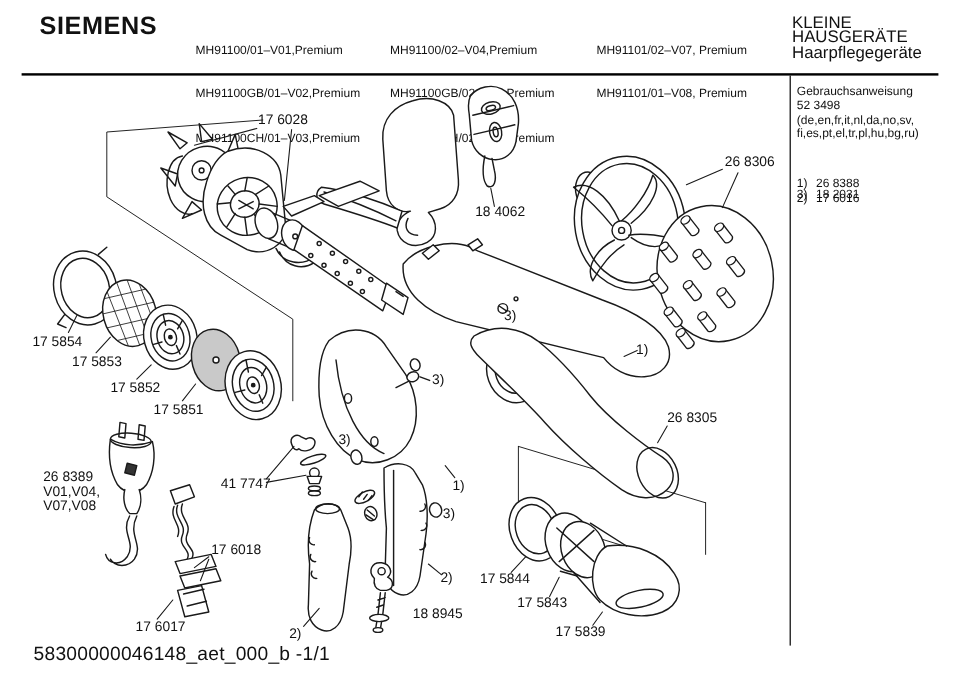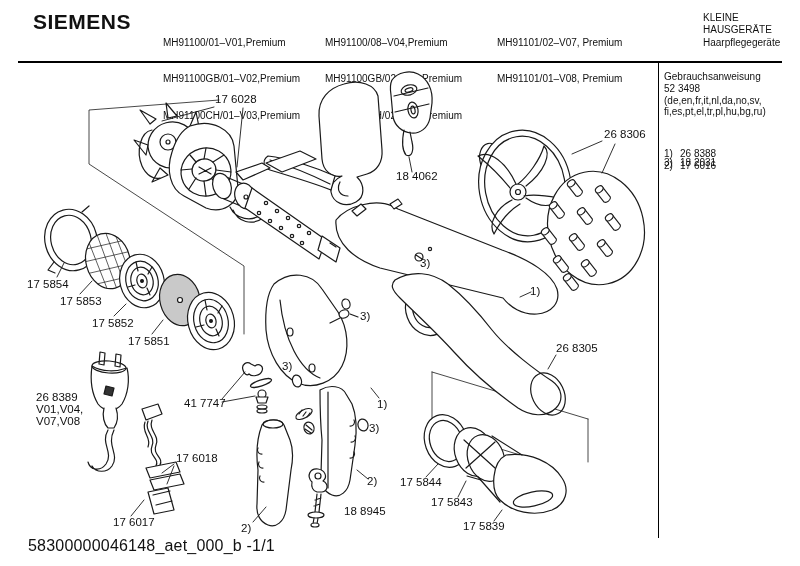--- a/index.html
+++ b/index.html
@@ -9,7 +9,7 @@
   .brand{left:33px;top:10px;font-size:21px;font-weight:700;letter-spacing:.5px;}
   .modelcol{top:12px;font-size:10px;line-height:12.3px;white-space:pre;}
   .c2{left:163px}.c3{left:325px}.c4{left:497px}
-  .catcol{left:660px;top:12px;font-size:10px;line-height:12.3px;margin-left:43px;}
+  .catcol{left:660px;top:12px;font-size:14px;line-height:12.3px;}
   .hrule{left:18px;top:61px;width:764px;height:2px;background:#000;}
   .vrule{left:658px;top:63px;width:1px;height:475px;background:#000;}
   .side{left:664px;font-size:10px;}

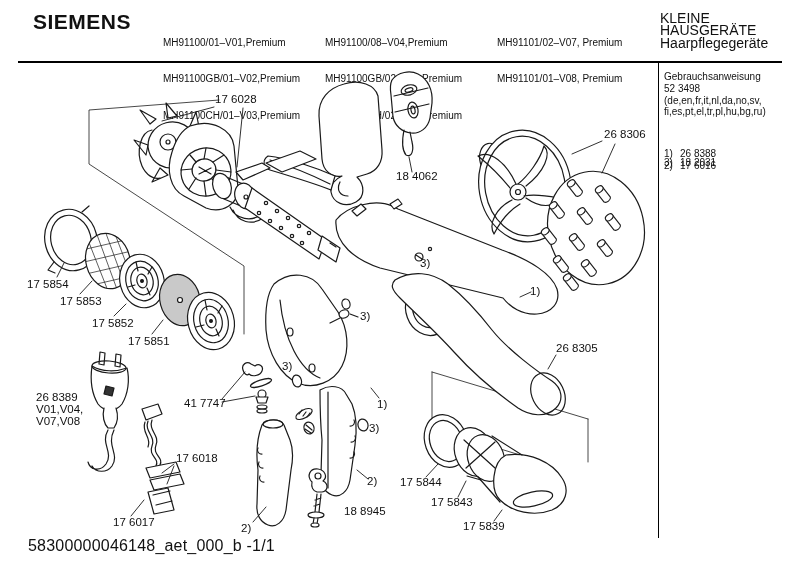--- a/index.html
+++ b/index.html
@@ -29,7 +29,7 @@
   <div>MH91100CH/01–V03,Premium</div>
 </div>
 <div class="abs modelcol c3">
-  <div>MH91100/08–V04,Premium</div>
+  <div>MH91100/02–V04,Premium</div>
   <div>MH91100GB/02–V05,Premium</div>
   <div>MH91100CH/02–V06,Premium</div>
 </div>

